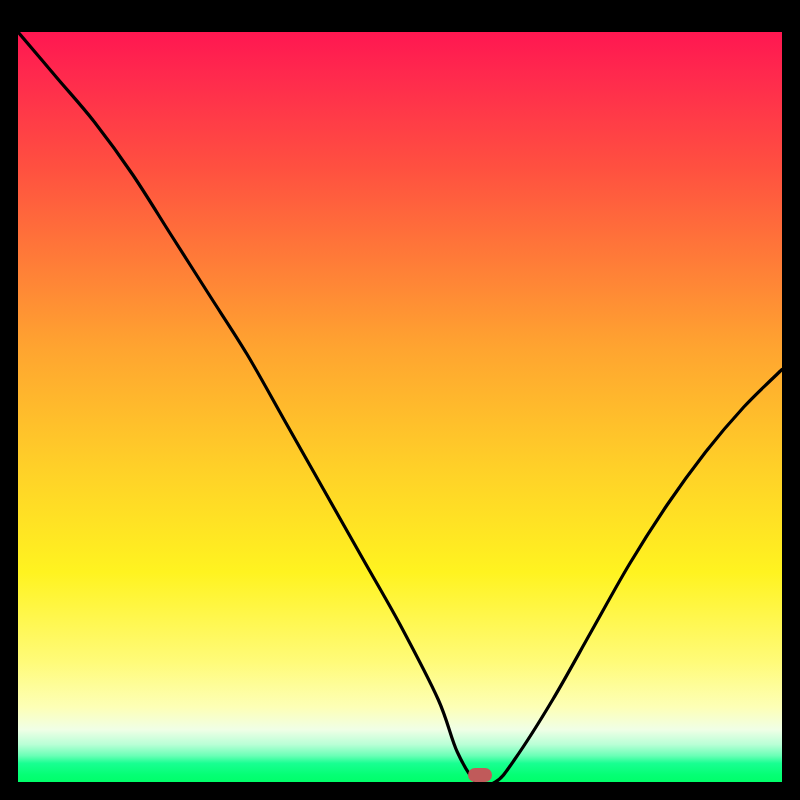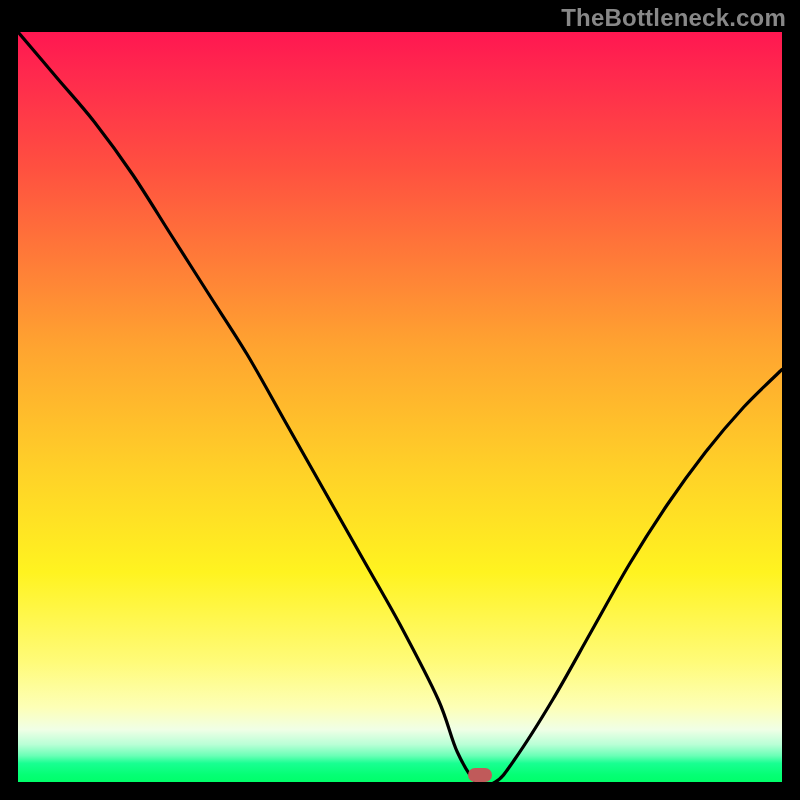--- a/index.html
+++ b/index.html
@@ -73,7 +73,6 @@
 
 <div class="frame">
 
-  <div class="watermark">TheBottleneck.com</div>
 
   <div class="plot">
     <div class="gradient"></div>

